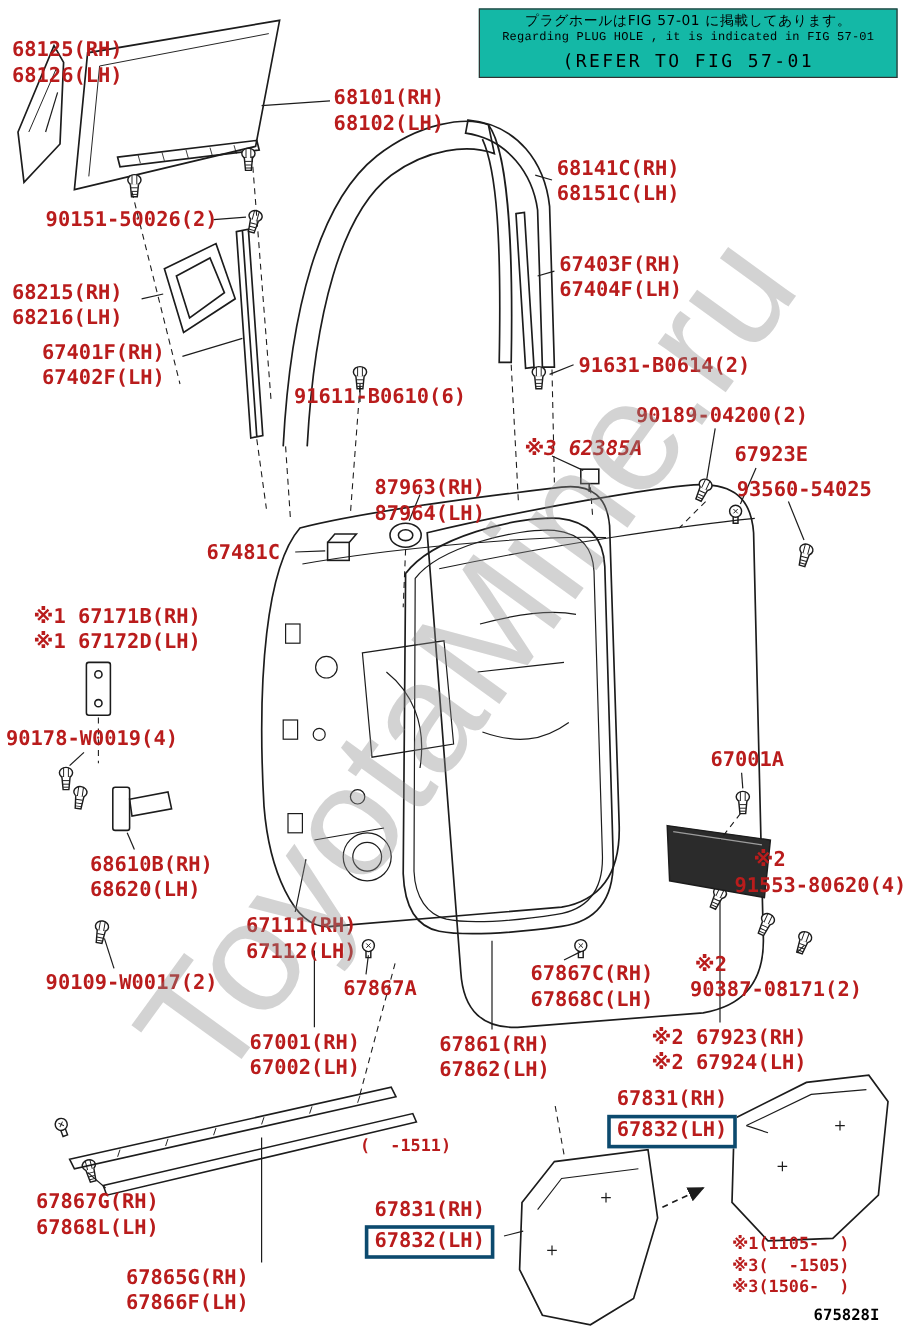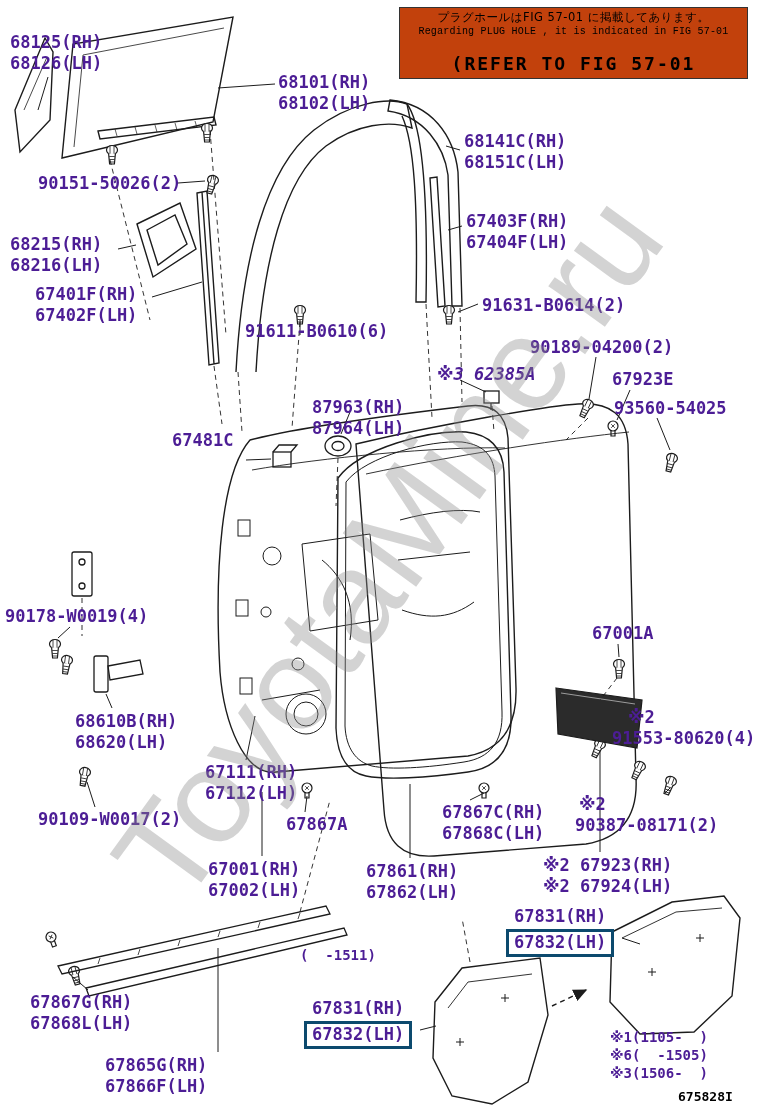--- a/index.html
+++ b/index.html
@@ -19,7 +19,7 @@
   .label-line.boxed { border:3px solid #0c4a6e; padding:0 5px 1px 5px; margin-top:2px; background:#fff; }
   .note-box {
     position:absolute; left:399px; top:7px; width:349px; z-index:10;
-    border:1px solid #333; background:#c2410c; padding:2px 5px 4px; text-align:center;
+    border:1px solid #333; background:#14b8a6; padding:2px 5px 4px; text-align:center;
   }
   .note-jp { font-size:11.5px; font-family:"DejaVu Sans",sans-serif; letter-spacing:0.5px; }
   .note-en { font-size:10px; letter-spacing:0.2px; margin-top:1px; font-family:Liberation Mono, monospace; }

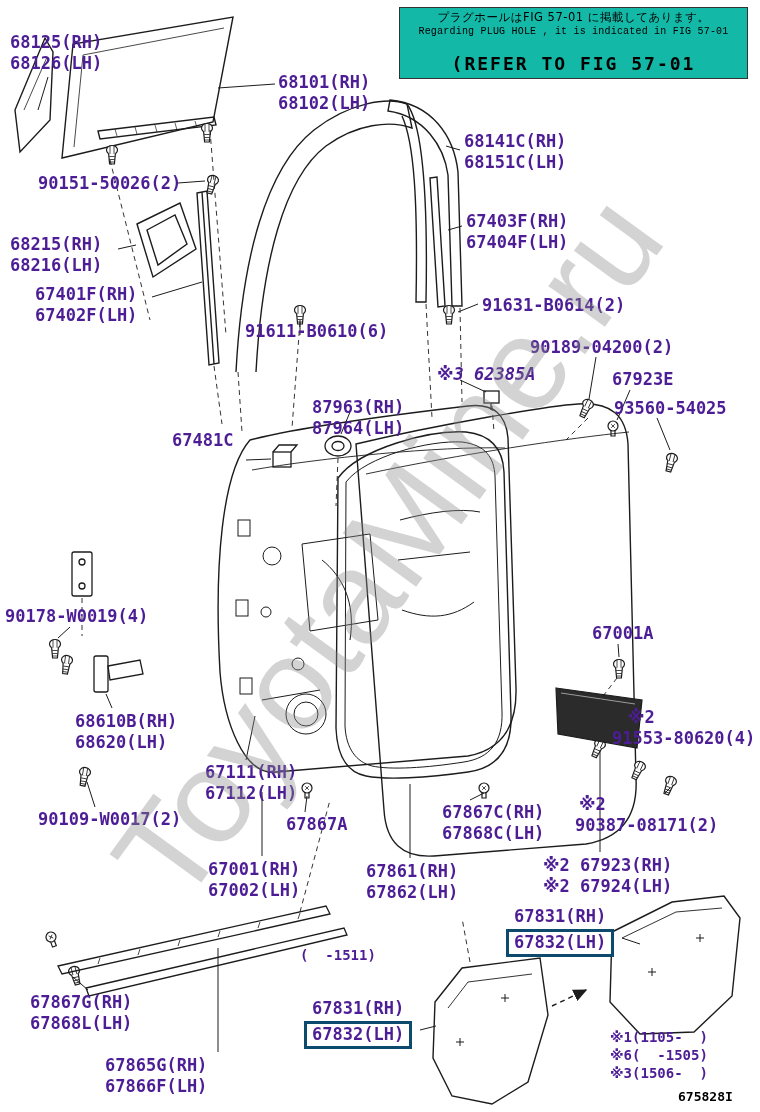--- a/index.html
+++ b/index.html
@@ -12,7 +12,7 @@
   #label-layer { position:absolute; left:0; top:0; width:100%; height:100%; z-index:3; }
   .part-label {
     position:absolute; font-weight:bold; font-size:17px; line-height:21px;
-    color:#4c1d95; white-space:pre; z-index:3;
+    color:#b91c1c; white-space:pre; z-index:3;
   }
   .part-label.small { font-size:14px; line-height:18px; }
   .label-line { display:inline-block; }

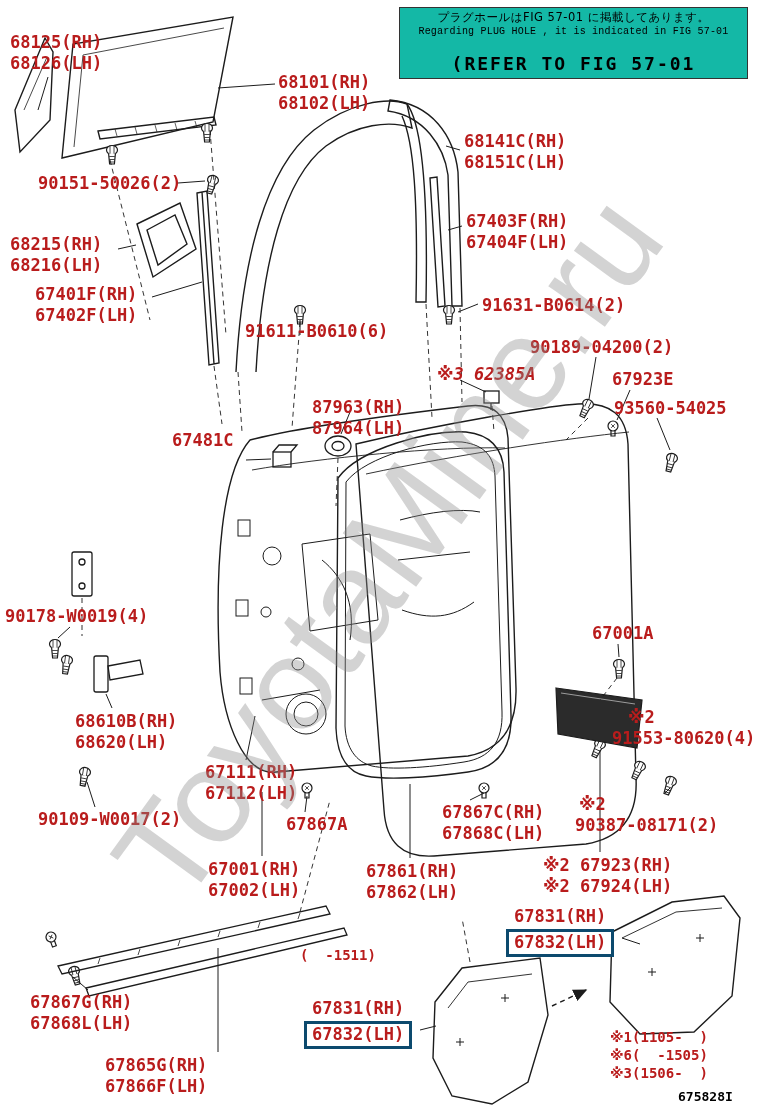--- a/index.html
+++ b/index.html
@@ -23,7 +23,7 @@
   }
   .note-jp { font-size:11.5px; font-family:"DejaVu Sans",sans-serif; letter-spacing:0.5px; }
   .note-en { font-size:10px; letter-spacing:0.2px; margin-top:1px; font-family:Liberation Mono, monospace; }
-  .note-ref { font-size:18px; font-weight:bold; letter-spacing:2px; margin-top:16px; }
+  .note-ref { font-size:15px; font-weight:normal; letter-spacing:2px; margin-top:5px; }
   .diagram-code { position:absolute; left:678px; top:1089px; font-size:13px; font-weight:bold; z-index:3; }
   .watermark {
     position:absolute; left:388px; top:548px; z-index:20;

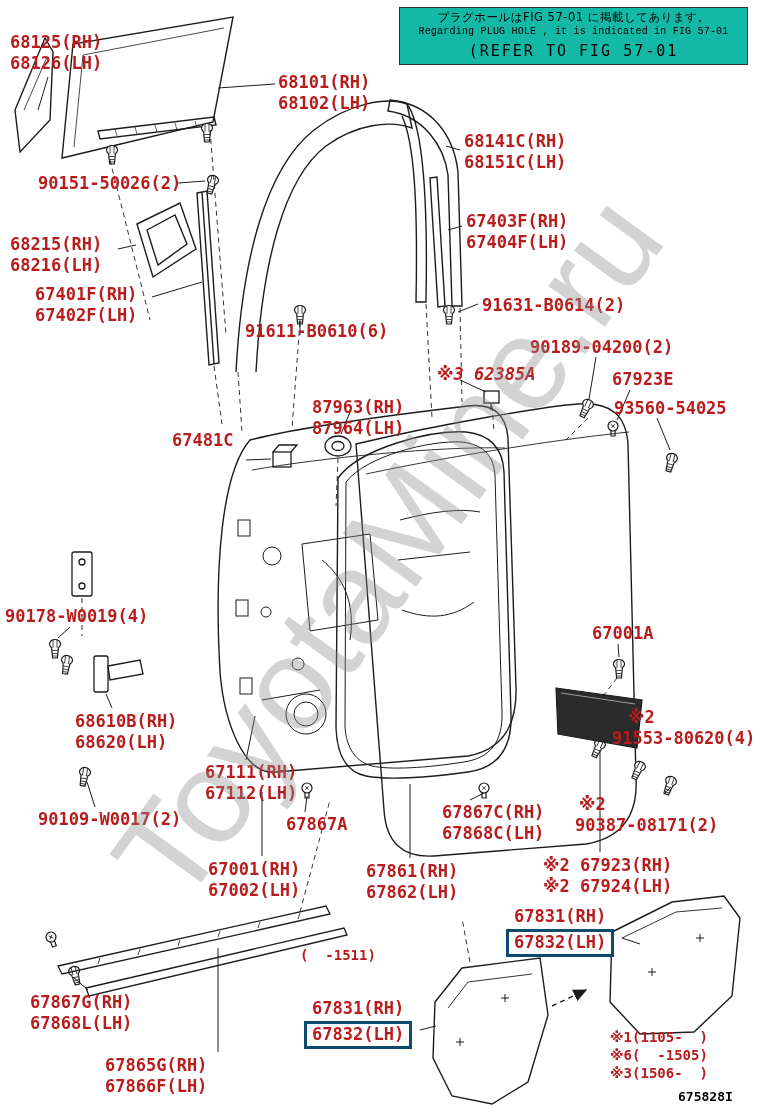--- a/index.html
+++ b/index.html
@@ -221,7 +221,7 @@
       <div class="part-label" style="left: 437px; top: 364px; font-style: italic;"><div><span class="label-line">※3 62385A</span></div></div>
       <div class="part-label" style="left: 612px; top: 369px;"><div><span class="label-line">67923E</span></div></div>
       <div class="part-label" style="left: 614px; top: 398px;"><div><span class="label-line">93560-54025</span></div></div>
-      <div class="part-label" style="left: 172px; top: 430px;"><div><span class="label-line">67481C</span></div></div>
+      <div class="part-label" style="left: 172px; top: 451px;"><div><span class="label-line">67481C</span></div></div>
       <div class="part-label" style="left: 5px; top: 606px;"><div><span class="label-line">90178-W0019(4)</span></div></div>
       <div class="part-label" style="left: 592px; top: 623px;"><div><span class="label-line">67001A</span></div></div>
       <div class="part-label" style="left: 75px; top: 711px;"><div><span class="label-line">68610B(RH)</span></div><div><span class="label-line">68620(LH)</span></div></div>

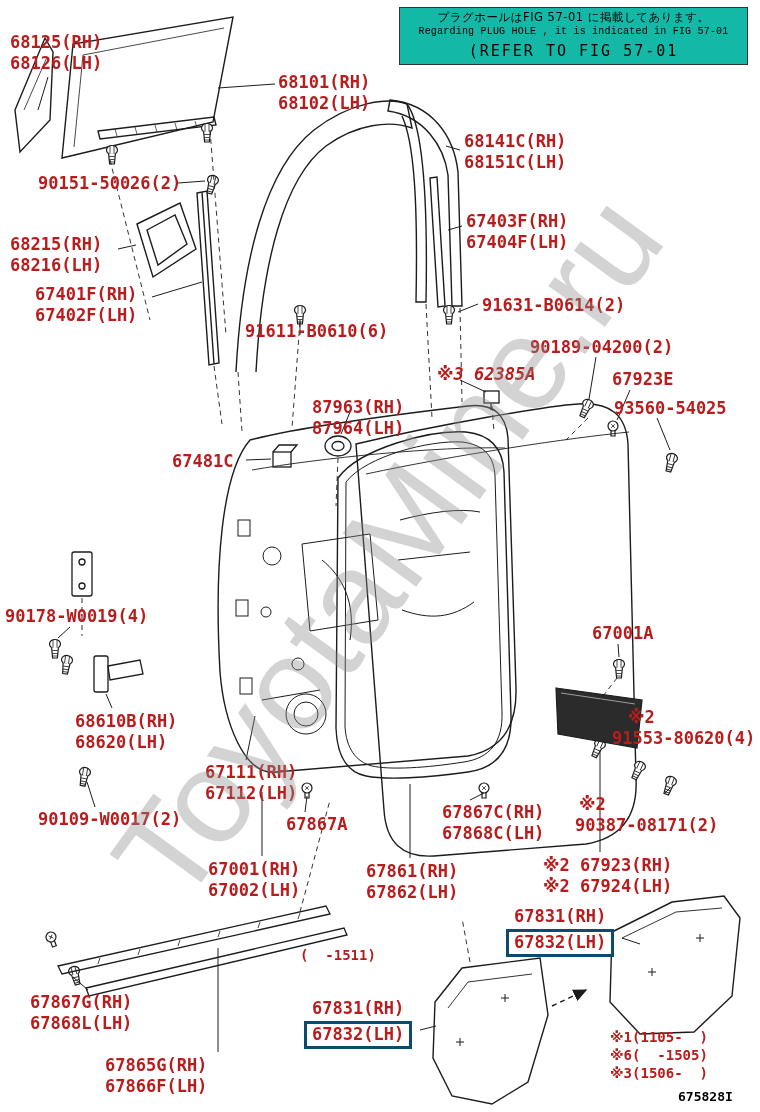--- a/index.html
+++ b/index.html
@@ -222,6 +222,7 @@
       <div class="part-label" style="left: 612px; top: 369px;"><div><span class="label-line">67923E</span></div></div>
       <div class="part-label" style="left: 614px; top: 398px;"><div><span class="label-line">93560-54025</span></div></div>
       <div class="part-label" style="left: 172px; top: 451px;"><div><span class="label-line">67481C</span></div></div>
+      <div class="part-label" style="left: 28px; top: 504px;"><div><span class="label-line">※1 67171B(RH)</span></div><div><span class="label-line">※1 67172D(LH)</span></div></div>
       <div class="part-label" style="left: 5px; top: 606px;"><div><span class="label-line">90178-W0019(4)</span></div></div>
       <div class="part-label" style="left: 592px; top: 623px;"><div><span class="label-line">67001A</span></div></div>
       <div class="part-label" style="left: 75px; top: 711px;"><div><span class="label-line">68610B(RH)</span></div><div><span class="label-line">68620(LH)</span></div></div>

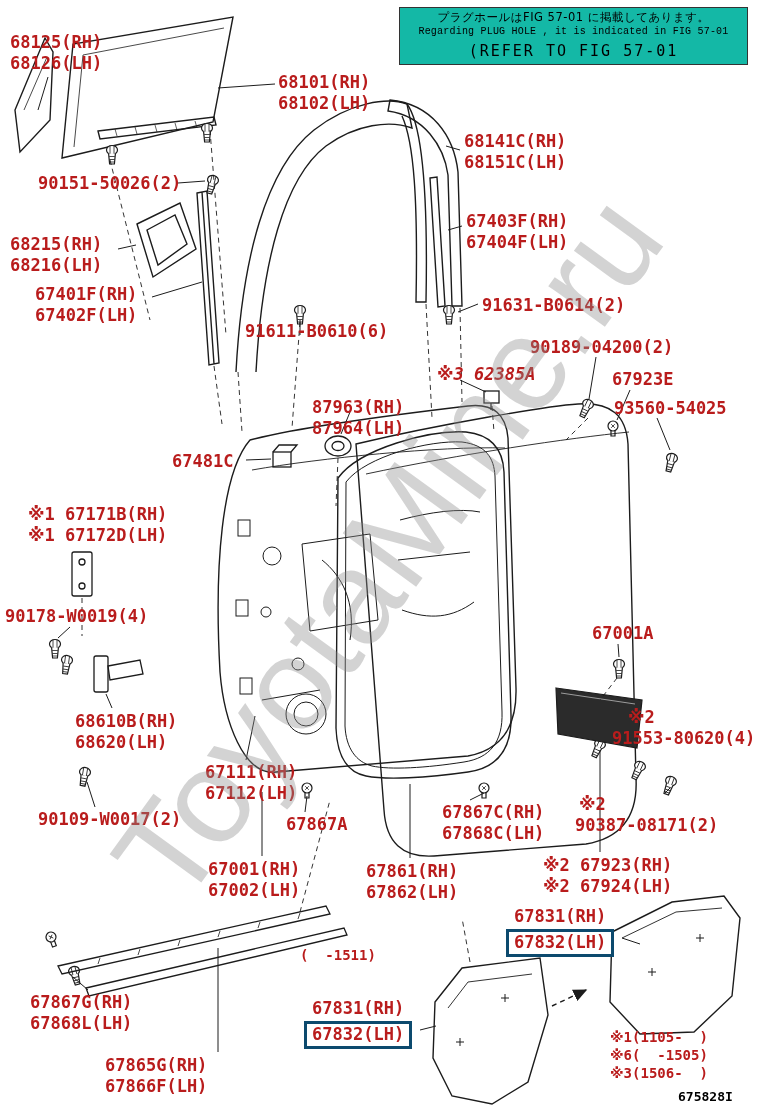--- a/index.html
+++ b/index.html
@@ -240,7 +240,7 @@
       <div class="part-label" style="left: 30px; top: 992px;"><div><span class="label-line">67867G(RH)</span></div><div><span class="label-line">67868L(LH)</span></div></div>
       <div class="part-label" style="left: 312px; top: 998px;"><div><span class="label-line">67831(RH)</span></div><div><span class="label-line boxed" style="margin-left: -8px;">67832(LH)</span></div></div>
       <div class="part-label" style="left: 105px; top: 1055px;"><div><span class="label-line">67865G(RH)</span></div><div><span class="label-line">67866F(LH)</span></div></div>
-      <div class="part-label small" style="left: 610px; top: 1028px;"><div><span class="label-line">※1(1105-  )</span></div><div><span class="label-line">※6(  -1505)</span></div><div><span class="label-line">※3(1506-  )</span></div></div>
+      <div class="part-label small" style="left: 610px; top: 1028px;"><div><span class="label-line">※1(1105-  )</span></div><div><span class="label-line">※3(  -1505)</span></div><div><span class="label-line">※3(1506-  )</span></div></div>
     </div>
 
   <div class="diagram-code">675828I</div>

